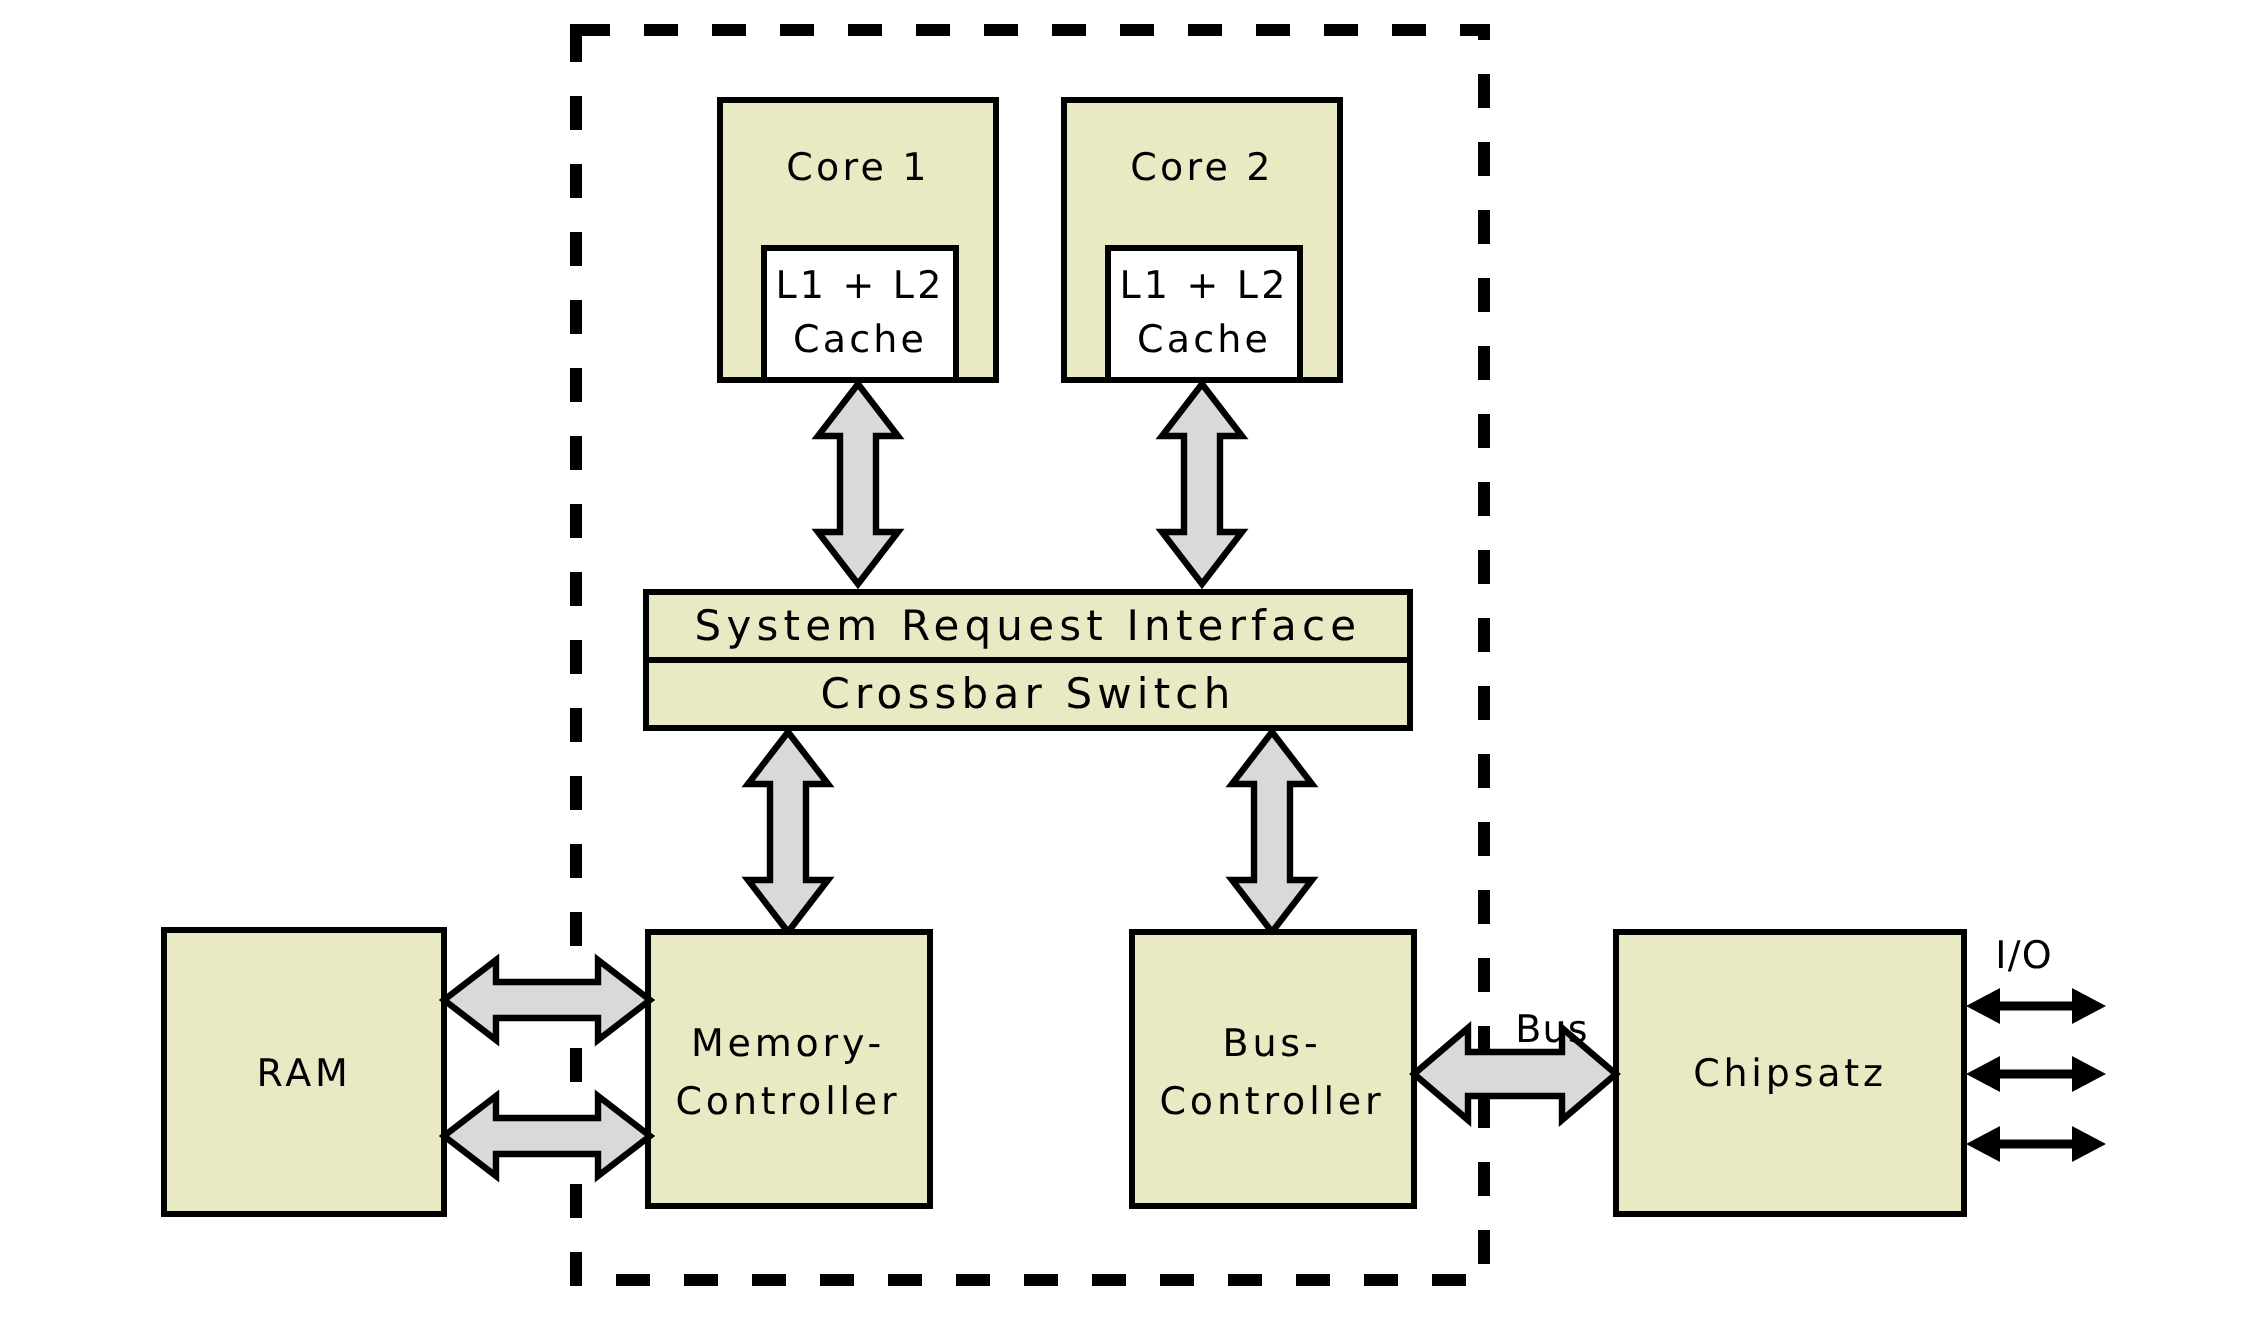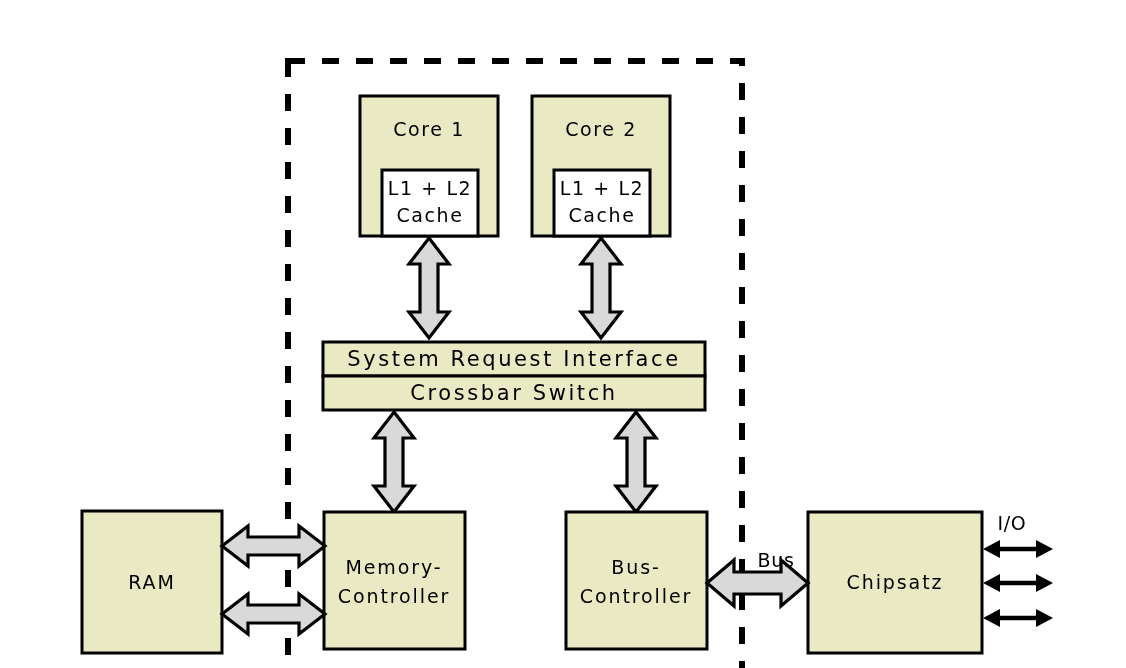--- a/index.html
+++ b/index.html
@@ -17,7 +17,6 @@
     position: relative;
     width: 1126px;
     height: 573px;
-    margin-top: 46px;
   }
   svg.diagram-svg {
     display: block;

